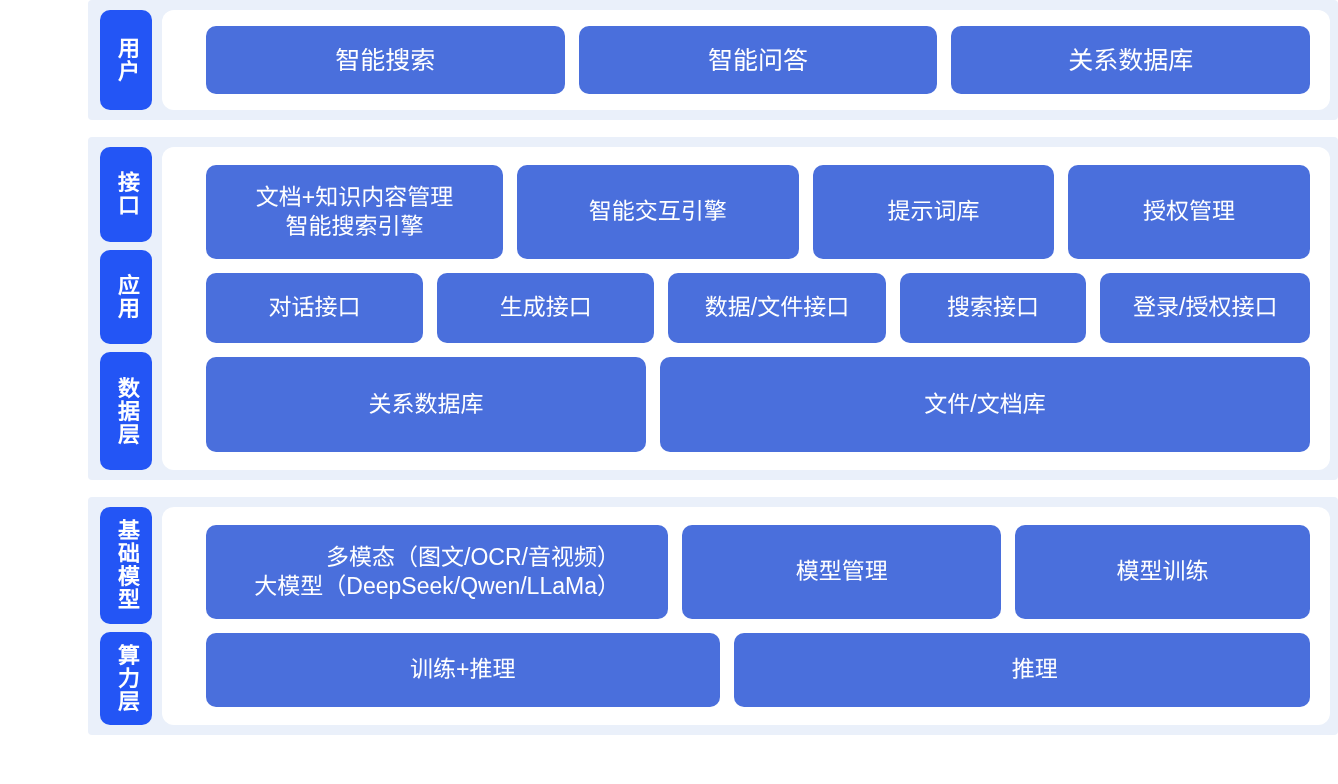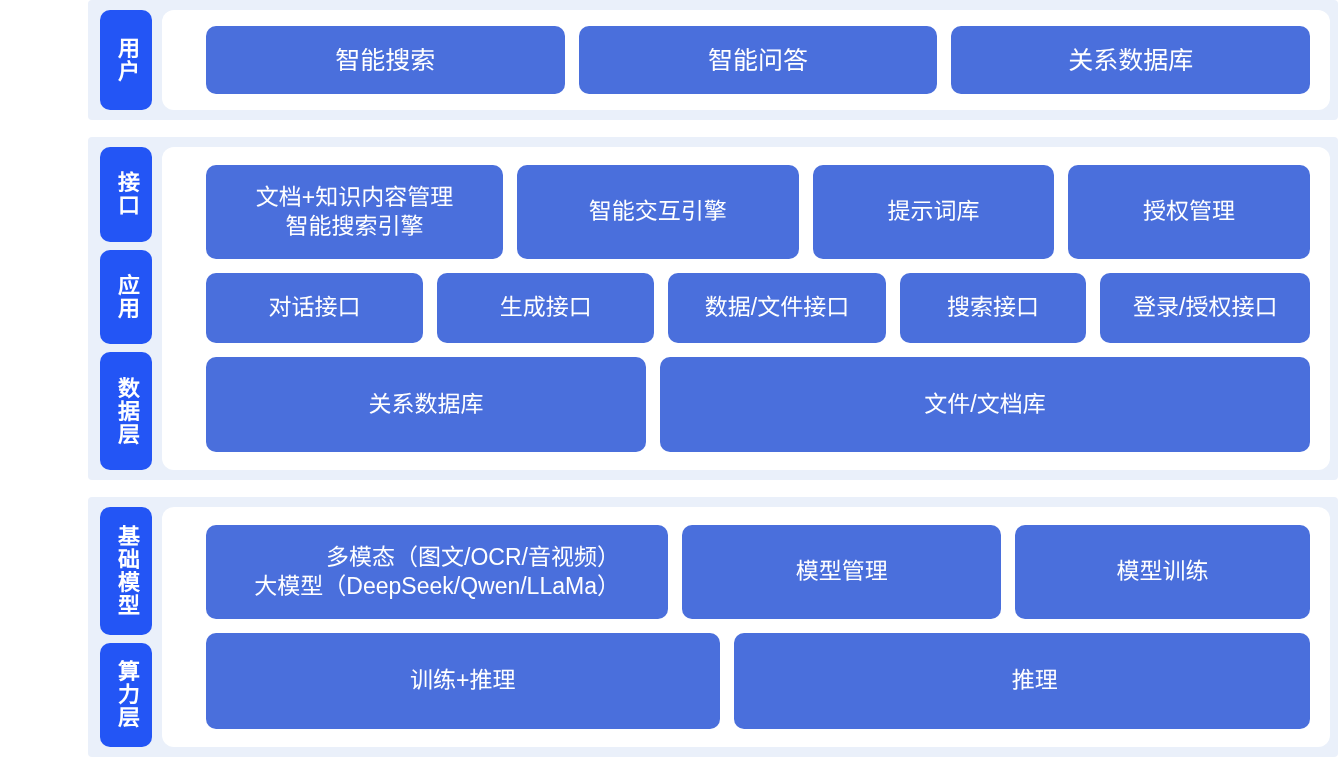--- a/index.html
+++ b/index.html
@@ -111,7 +111,7 @@
   #section-platform .row.data .box { height: 95px; }
 
   #section-infra .row.models .box { height: 94px; }
-  #section-infra .row.compute .box { height: 96px; }
+  #section-infra .row.compute .box { height: 74px; }
 
   
   .f-100 { flex: 1 1 0; }

